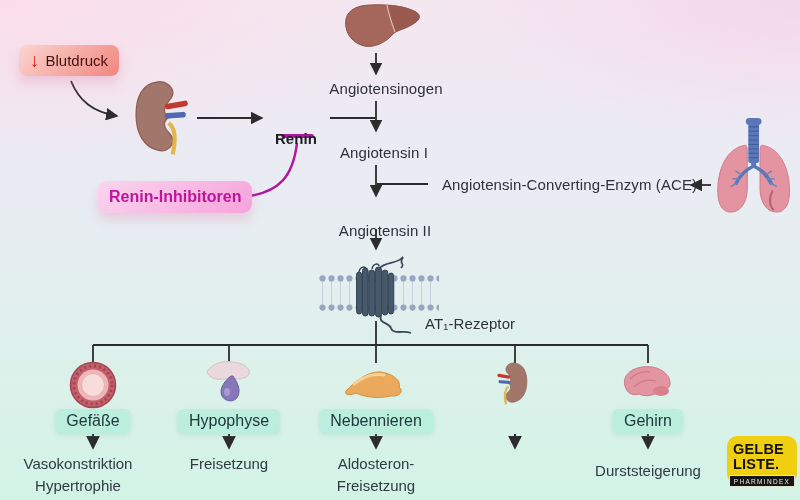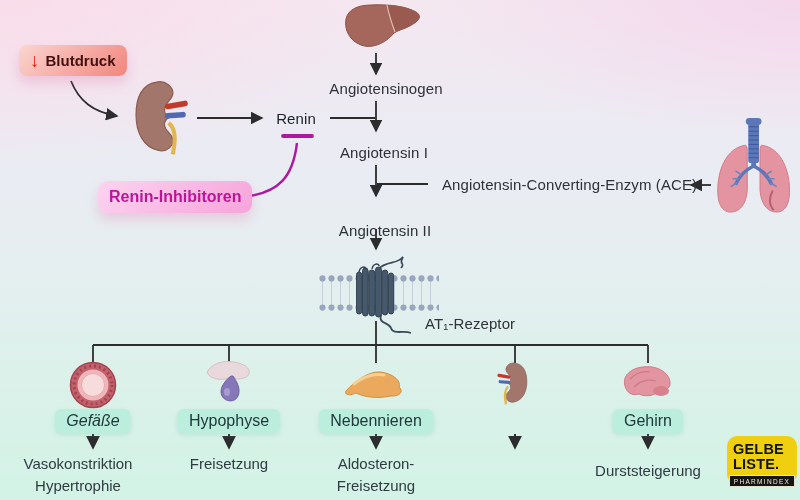--- a/index.html
+++ b/index.html
@@ -25,7 +25,7 @@
   }
   .bp { left:19px; top:45px; background:linear-gradient(135deg,#fbd5d0 0%,#f1867e 100%); }
   .bp .glyph { font-size:19px; font-weight:bold; color:#dd2013; line-height:1; }
-  .bp .lbl { font-weight:bold; font-size:15px; color:#44100f; }
+  .bp .lbl { font-weight:normal; font-size:15px; color:#44100f; }
   .ri { left:98px; top:181px; height:32px; border-radius:9px;
         background:linear-gradient(135deg,#fcd4ef 0%,#f6a3db 100%); }
   .ri .lbl { font-weight:bold; font-size:16px; color:#bd1599; }

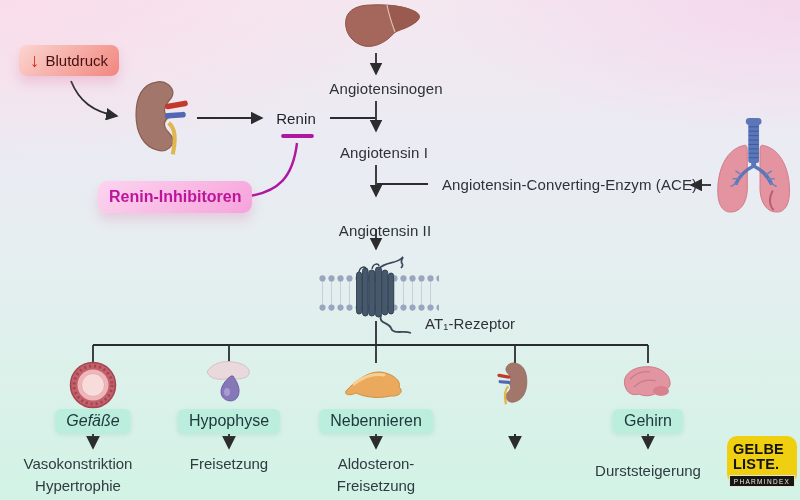--- a/index.html
+++ b/index.html
@@ -17,7 +17,7 @@
     font-size:15px; color:#2e3238; letter-spacing:.1px;
   }
   .node.left { transform:none; }
-  .node.bold { font-weight:normal; color:#1d2126; }
+  .node.bold { font-weight:bold; color:#1d2126;margin-top:20px; }
   .pillbox {
     position:absolute; display:flex; align-items:center; gap:6px;
     border-radius:8px; padding:0 11px; height:31px;

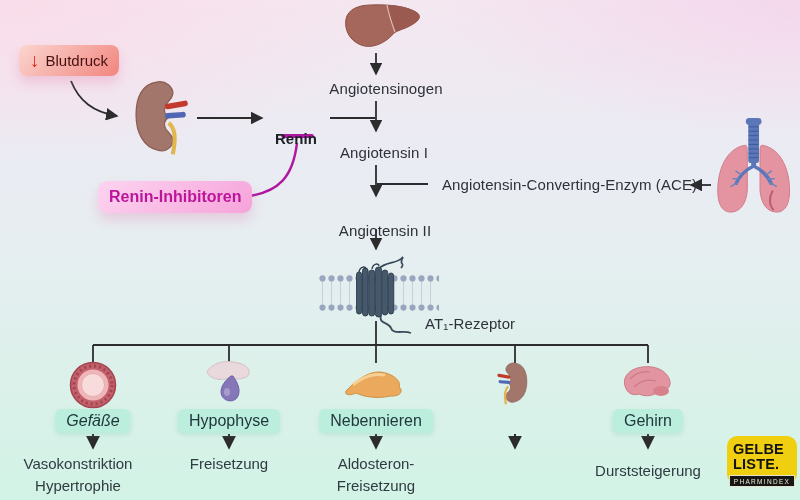--- a/index.html
+++ b/index.html
@@ -192,7 +192,7 @@
     <span class="lbl">Renin-Inhibitoren</span>
   </div>
 
-  <div class="chip" style="left:93px; top:409px;font-style:italic;">Gefäße</div>
+  <div class="chip" style="left:93px; top:409px;">Gefäße</div>
   <div class="chip" style="left:229px; top:409px;">Hypophyse</div>
   <div class="chip" style="left:376px; top:409px;">Nebennieren</div>
   <div class="chip" style="left:648px; top:409px;">Gehirn</div>

